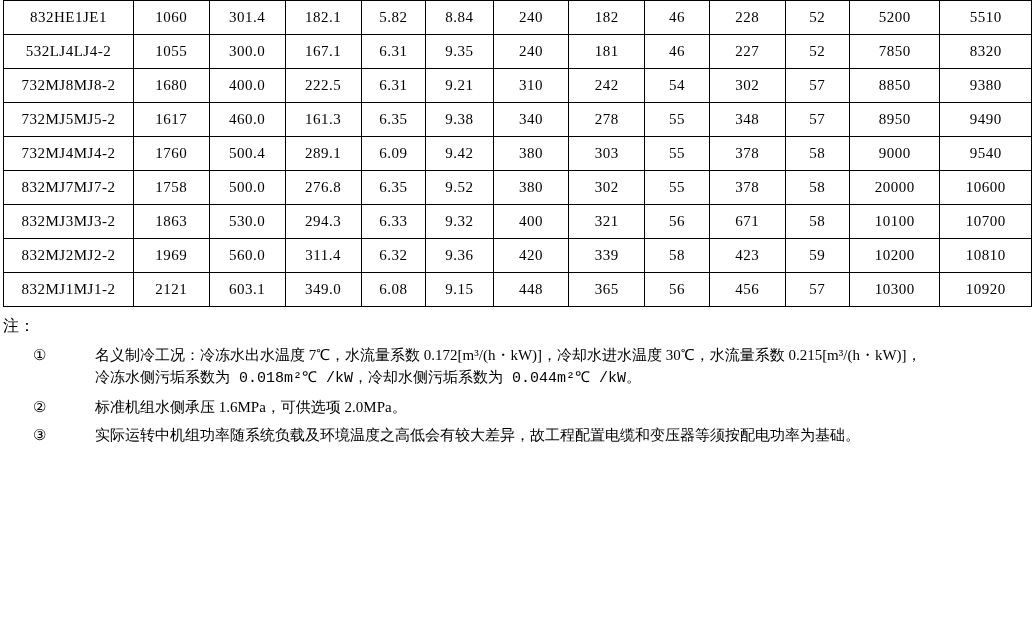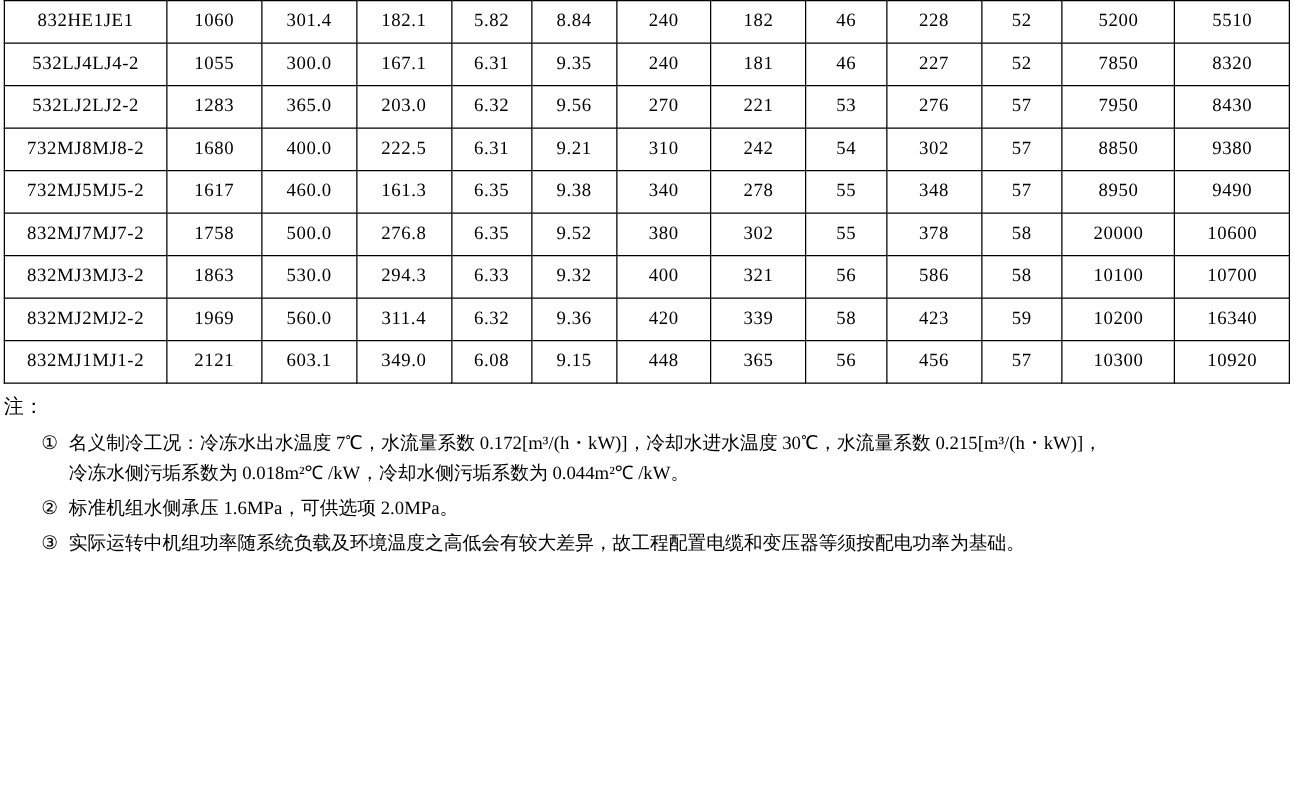--- a/index.html
+++ b/index.html
@@ -140,21 +140,6 @@
           <td>52</td>
           <td>7850</td>
           <td>8320</td>
-        </tr>
-        <tr>
-          <td class="model">532LJ2LJ2-2</td>
-          <td>1283</td>
-          <td>365.0</td>
-          <td>203.0</td>
-          <td>6.32</td>
-          <td>9.56</td>
-          <td>270</td>
-          <td>221</td>
-          <td>53</td>
-          <td>276</td>
-          <td>57</td>
-          <td>7950</td>
-          <td>8430</td>
         </tr>
         <tr>
           <td class="model">732MJ8MJ8-2</td>

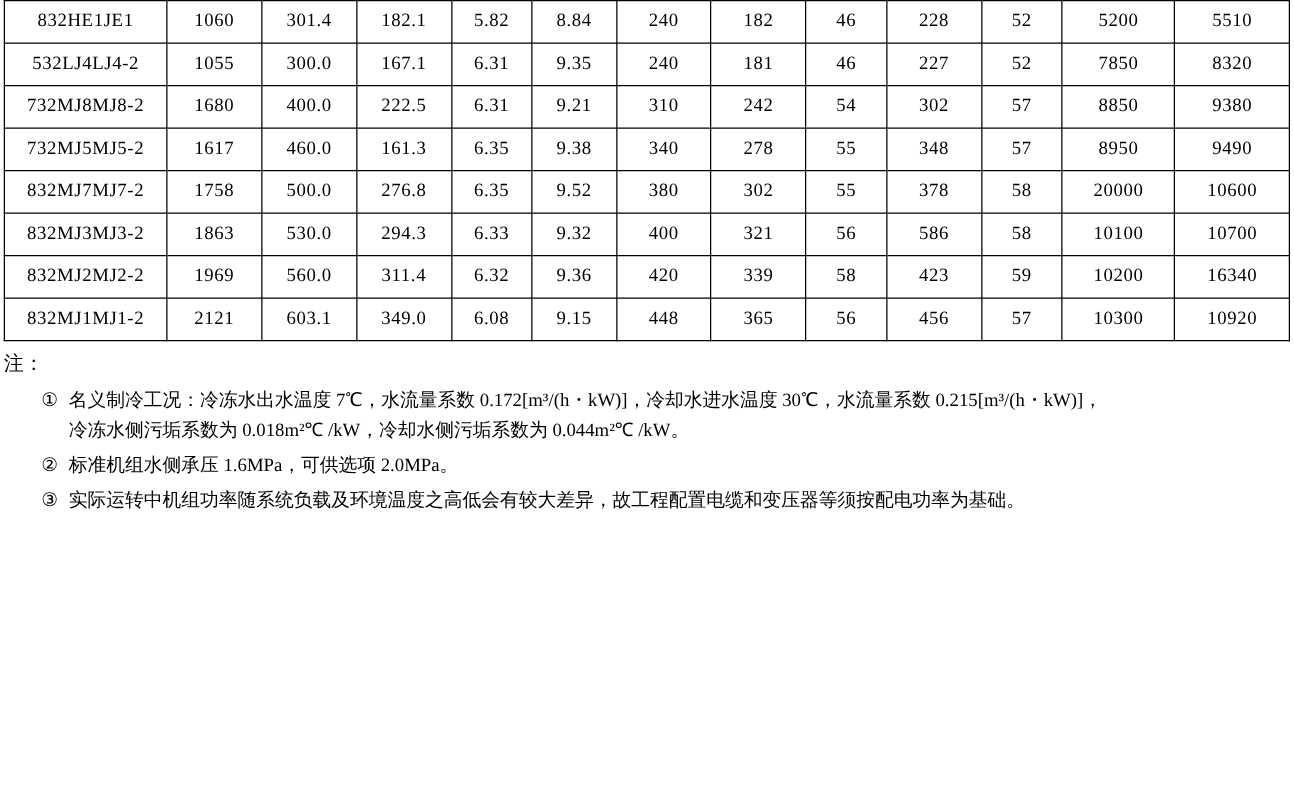--- a/index.html
+++ b/index.html
@@ -170,6 +170,21 @@
           <td>57</td>
           <td>8950</td>
           <td>9490</td>
+        </tr>
+        <tr>
+          <td class="model">732MJ4MJ4-2</td>
+          <td>1760</td>
+          <td>500.4</td>
+          <td>289.1</td>
+          <td>6.09</td>
+          <td>9.42</td>
+          <td>380</td>
+          <td>303</td>
+          <td>55</td>
+          <td>378</td>
+          <td>58</td>
+          <td>9000</td>
+          <td>9540</td>
         </tr>
         <tr>
           <td class="model">832MJ7MJ7-2</td>

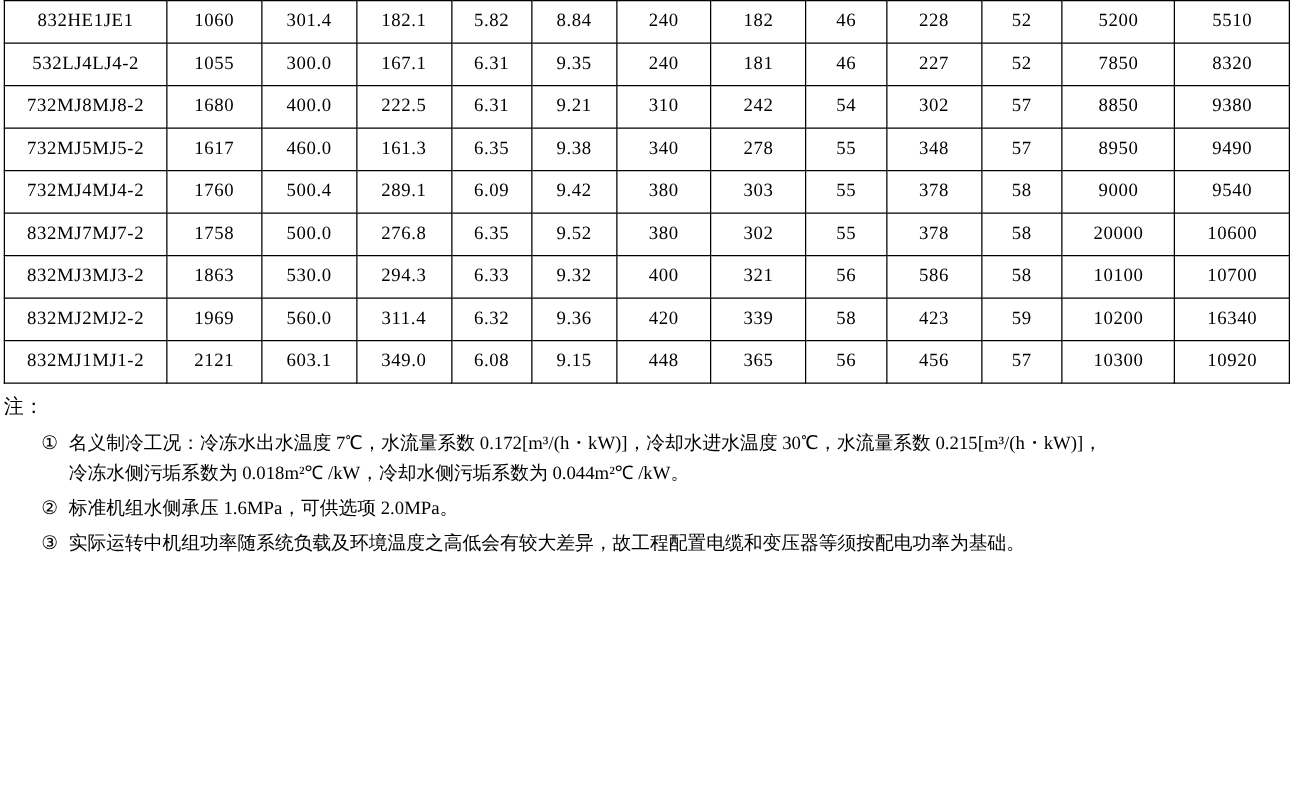--- a/index.html
+++ b/index.html
@@ -211,7 +211,7 @@
           <td>400</td>
           <td>321</td>
           <td>56</td>
-          <td>586</td>
+          <td>671</td>
           <td>58</td>
           <td>10100</td>
           <td>10700</td>

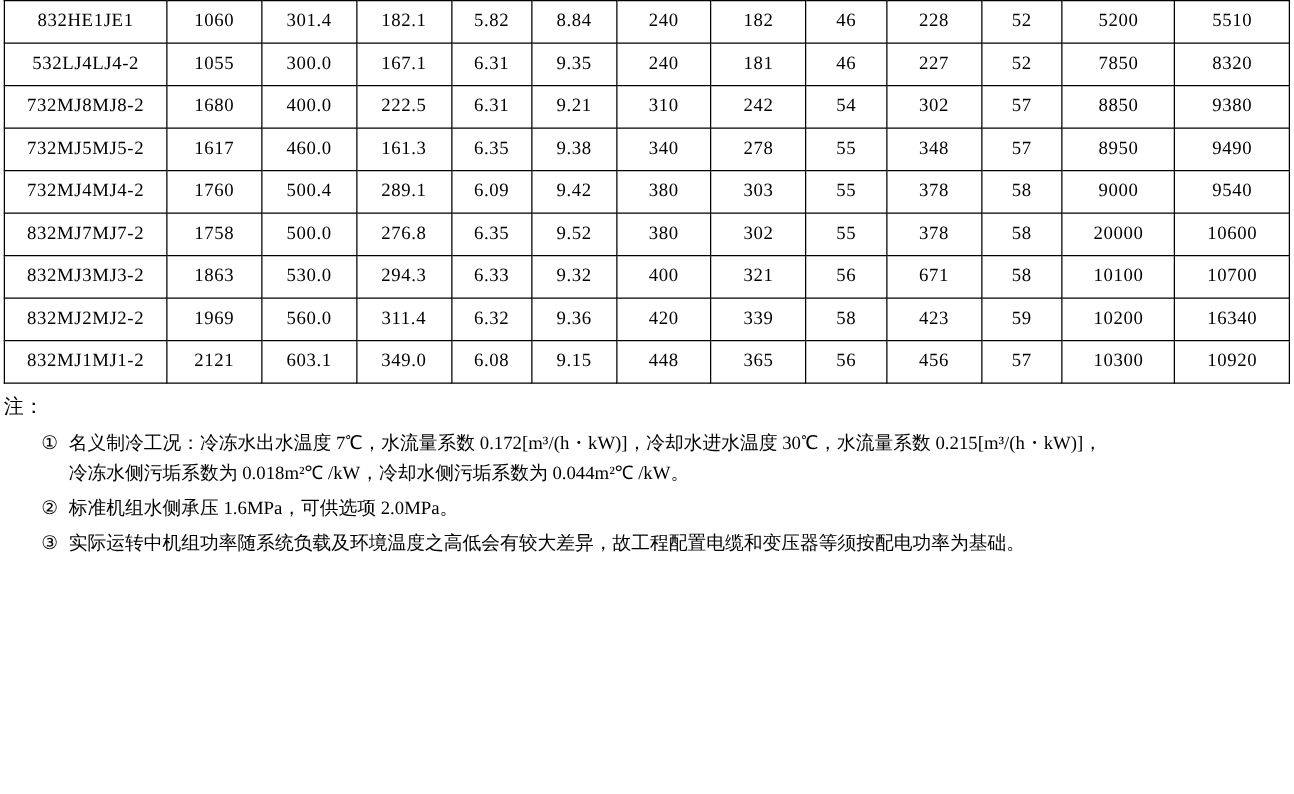--- a/index.html
+++ b/index.html
@@ -229,7 +229,7 @@
           <td>423</td>
           <td>59</td>
           <td>10200</td>
-          <td>16340</td>
+          <td>10810</td>
         </tr>
         <tr>
           <td class="model">832MJ1MJ1-2</td>

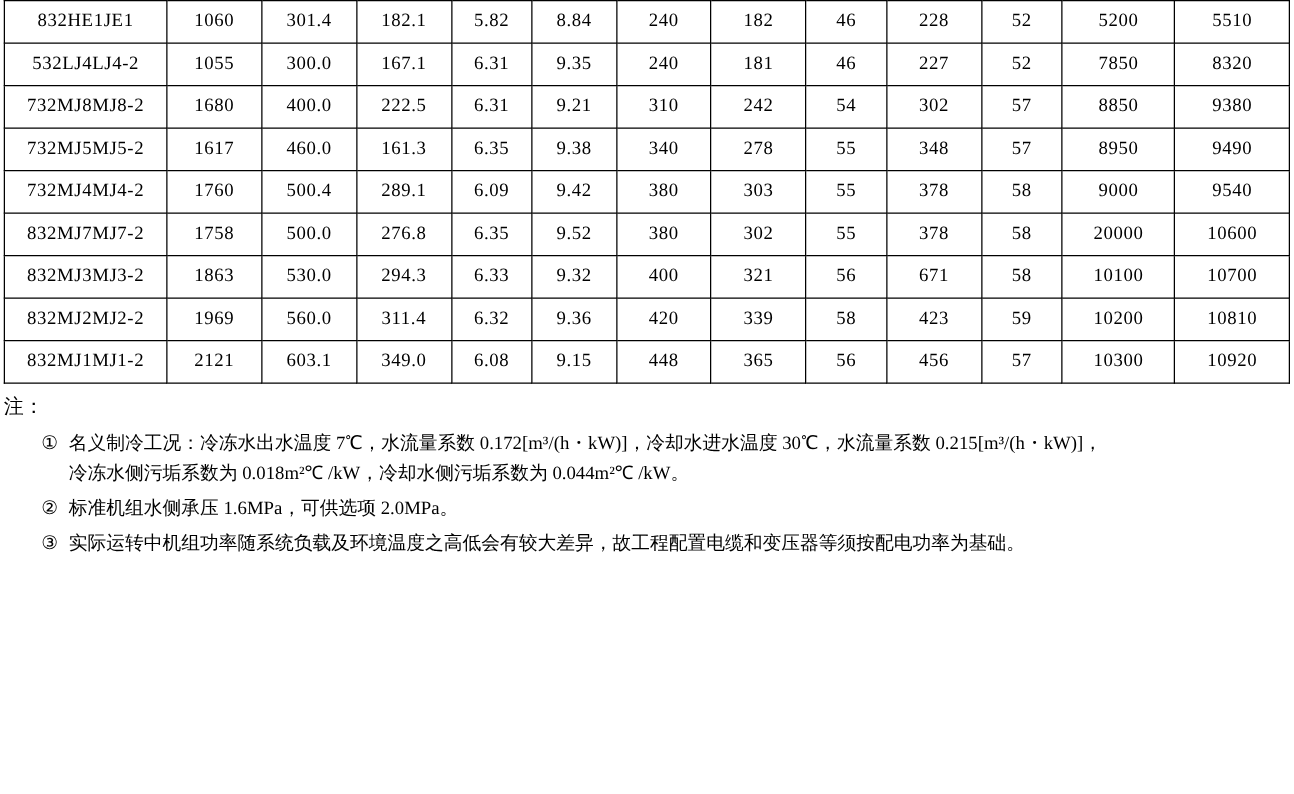--- a/index.html
+++ b/index.html
@@ -80,6 +80,7 @@
   }
   .note-body {
     flex: 1 1 auto;
+    margin-left: 40px;
   }
   .note-line {
     display: block;

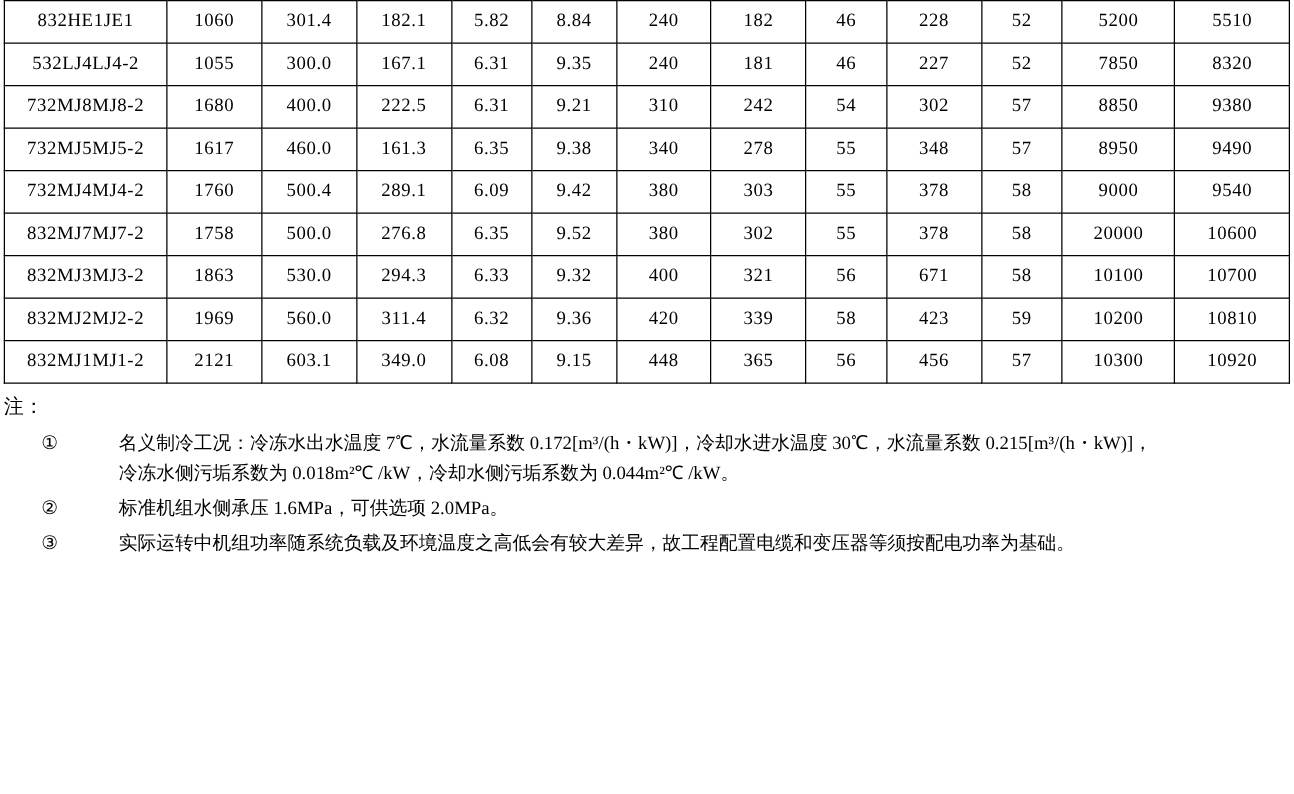--- a/index.html
+++ b/index.html
@@ -88,6 +88,7 @@
   }
   .note-line.indent {
     padding-left: 0px;
+    font-family: Liberation Mono, monospace;
   }
 </style>
 </head>

